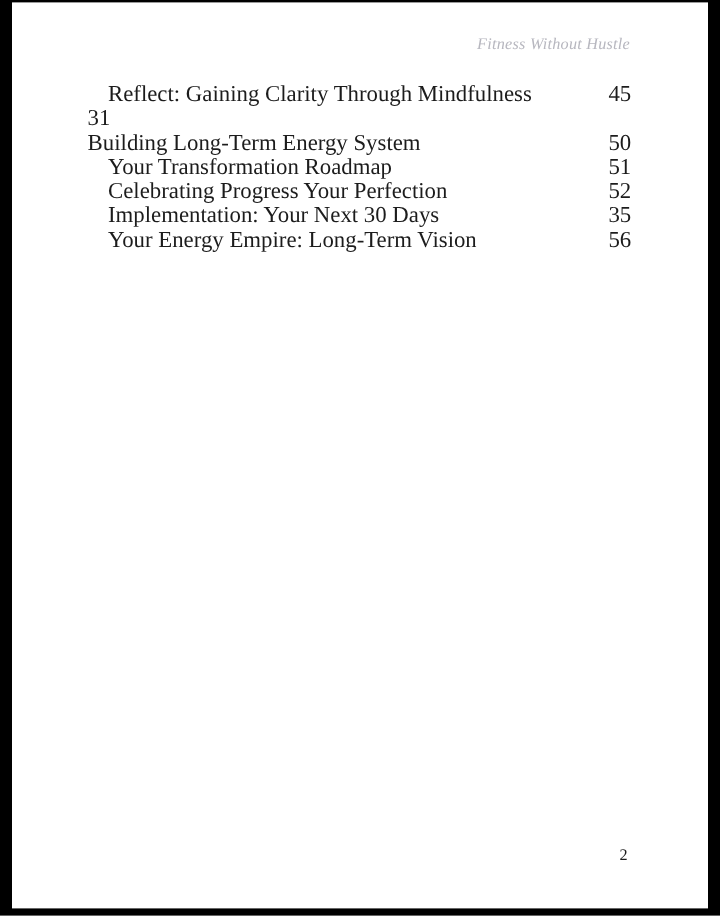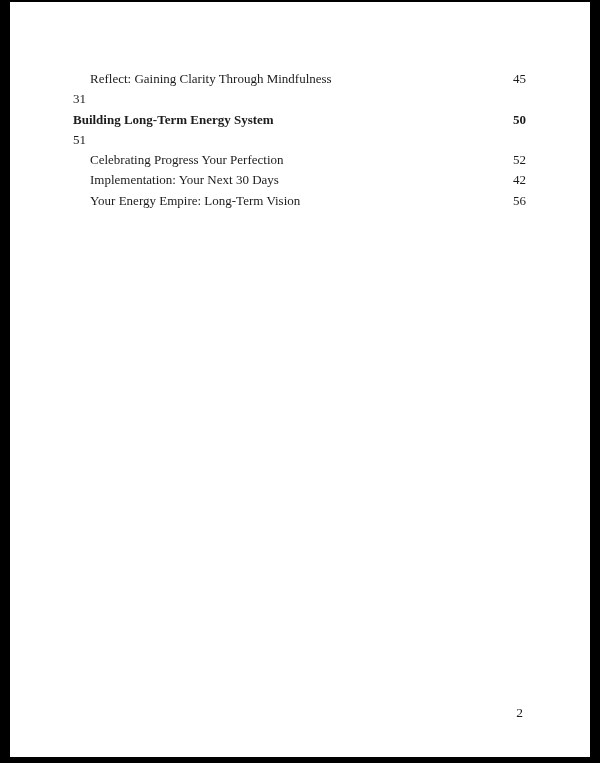--- a/index.html
+++ b/index.html
@@ -69,6 +69,7 @@
 
 <div class="page">
 
+  <div class="running-header">Fitness Without Hustle</div>
 
   <div class="toc">
       <div class="toc-row sub">

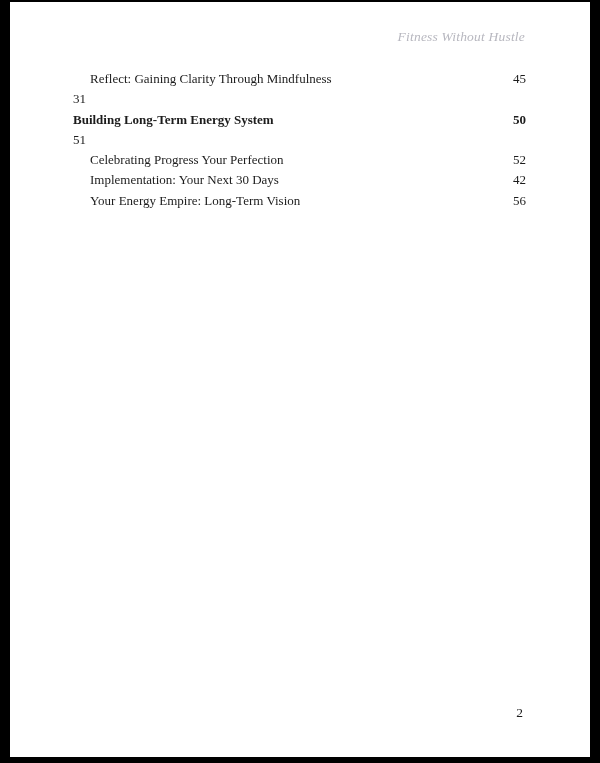--- a/index.html
+++ b/index.html
@@ -43,7 +43,7 @@
     left: 63px;
     right: 64px;
     color: var(--body-text);
-    font-size: 13px;
+    font-size: 19px;
     line-height: 20.3px;
   }
   .toc-row {

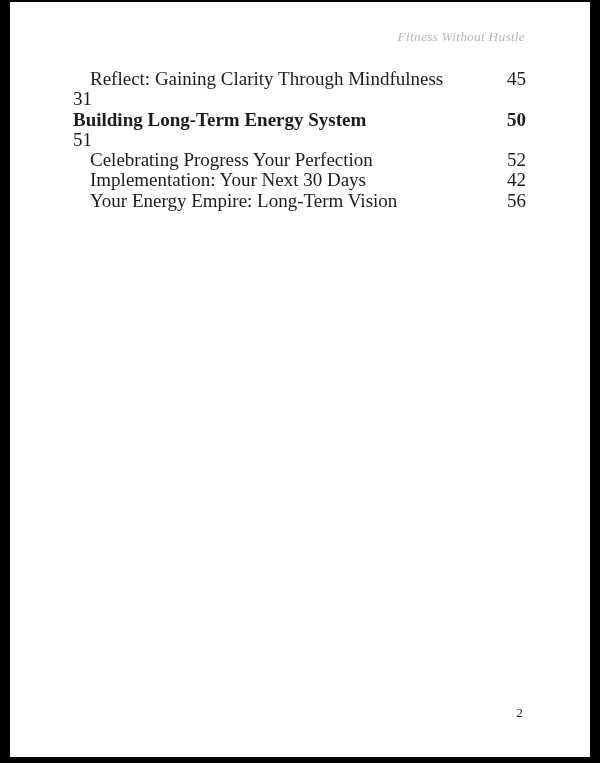--- a/index.html
+++ b/index.html
@@ -52,7 +52,7 @@
     align-items: baseline;
   }
   .toc-row.sub .toc-title { padding-left: 17px; }
-  .toc-row.chapter { font-weight: bold; }
+  .toc-row.chapter { font-weight: normal; }
   .toc-title { white-space: nowrap; overflow: hidden; }
   .toc-page { white-space: nowrap; }
 

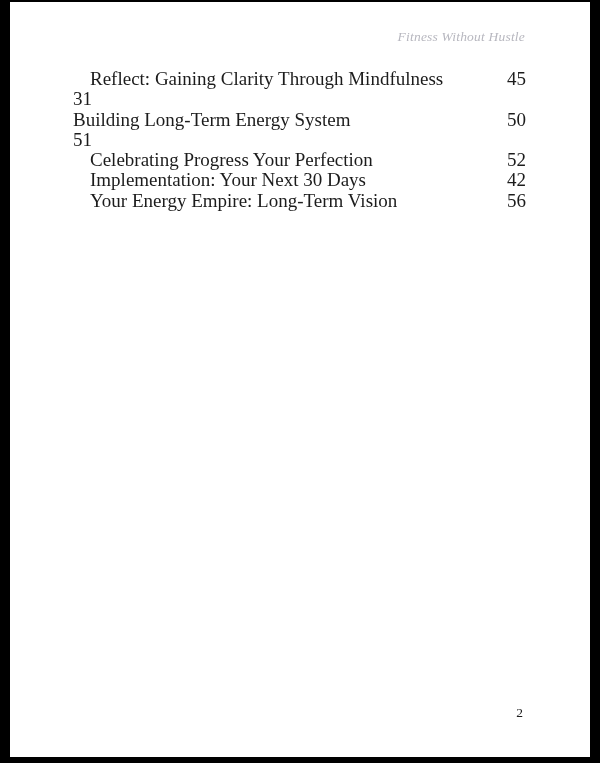--- a/index.html
+++ b/index.html
@@ -84,6 +84,7 @@
     <span class="toc-page">50</span>
   </div>
       <div class="toc-row sub">
+    <span class="toc-title">Your Transformation Roadmap</span>
     <span class="toc-page">51</span>
   </div>
       <div class="toc-row sub">

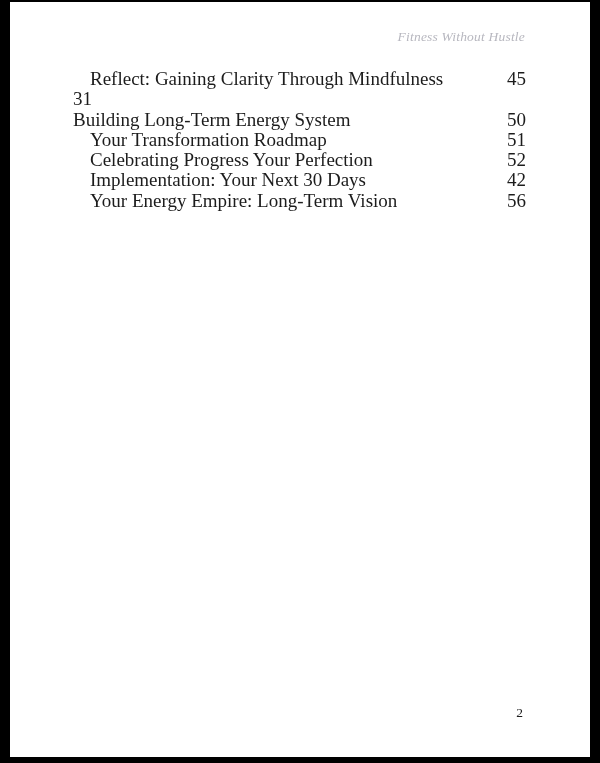--- a/index.html
+++ b/index.html
@@ -93,7 +93,7 @@
   </div>
       <div class="toc-row sub">
     <span class="toc-title">Implementation: Your Next 30 Days</span>
-    <span class="toc-page">42</span>
+    <span class="toc-page">35</span>
   </div>
       <div class="toc-row sub">
     <span class="toc-title">Your Energy Empire: Long-Term Vision</span>

